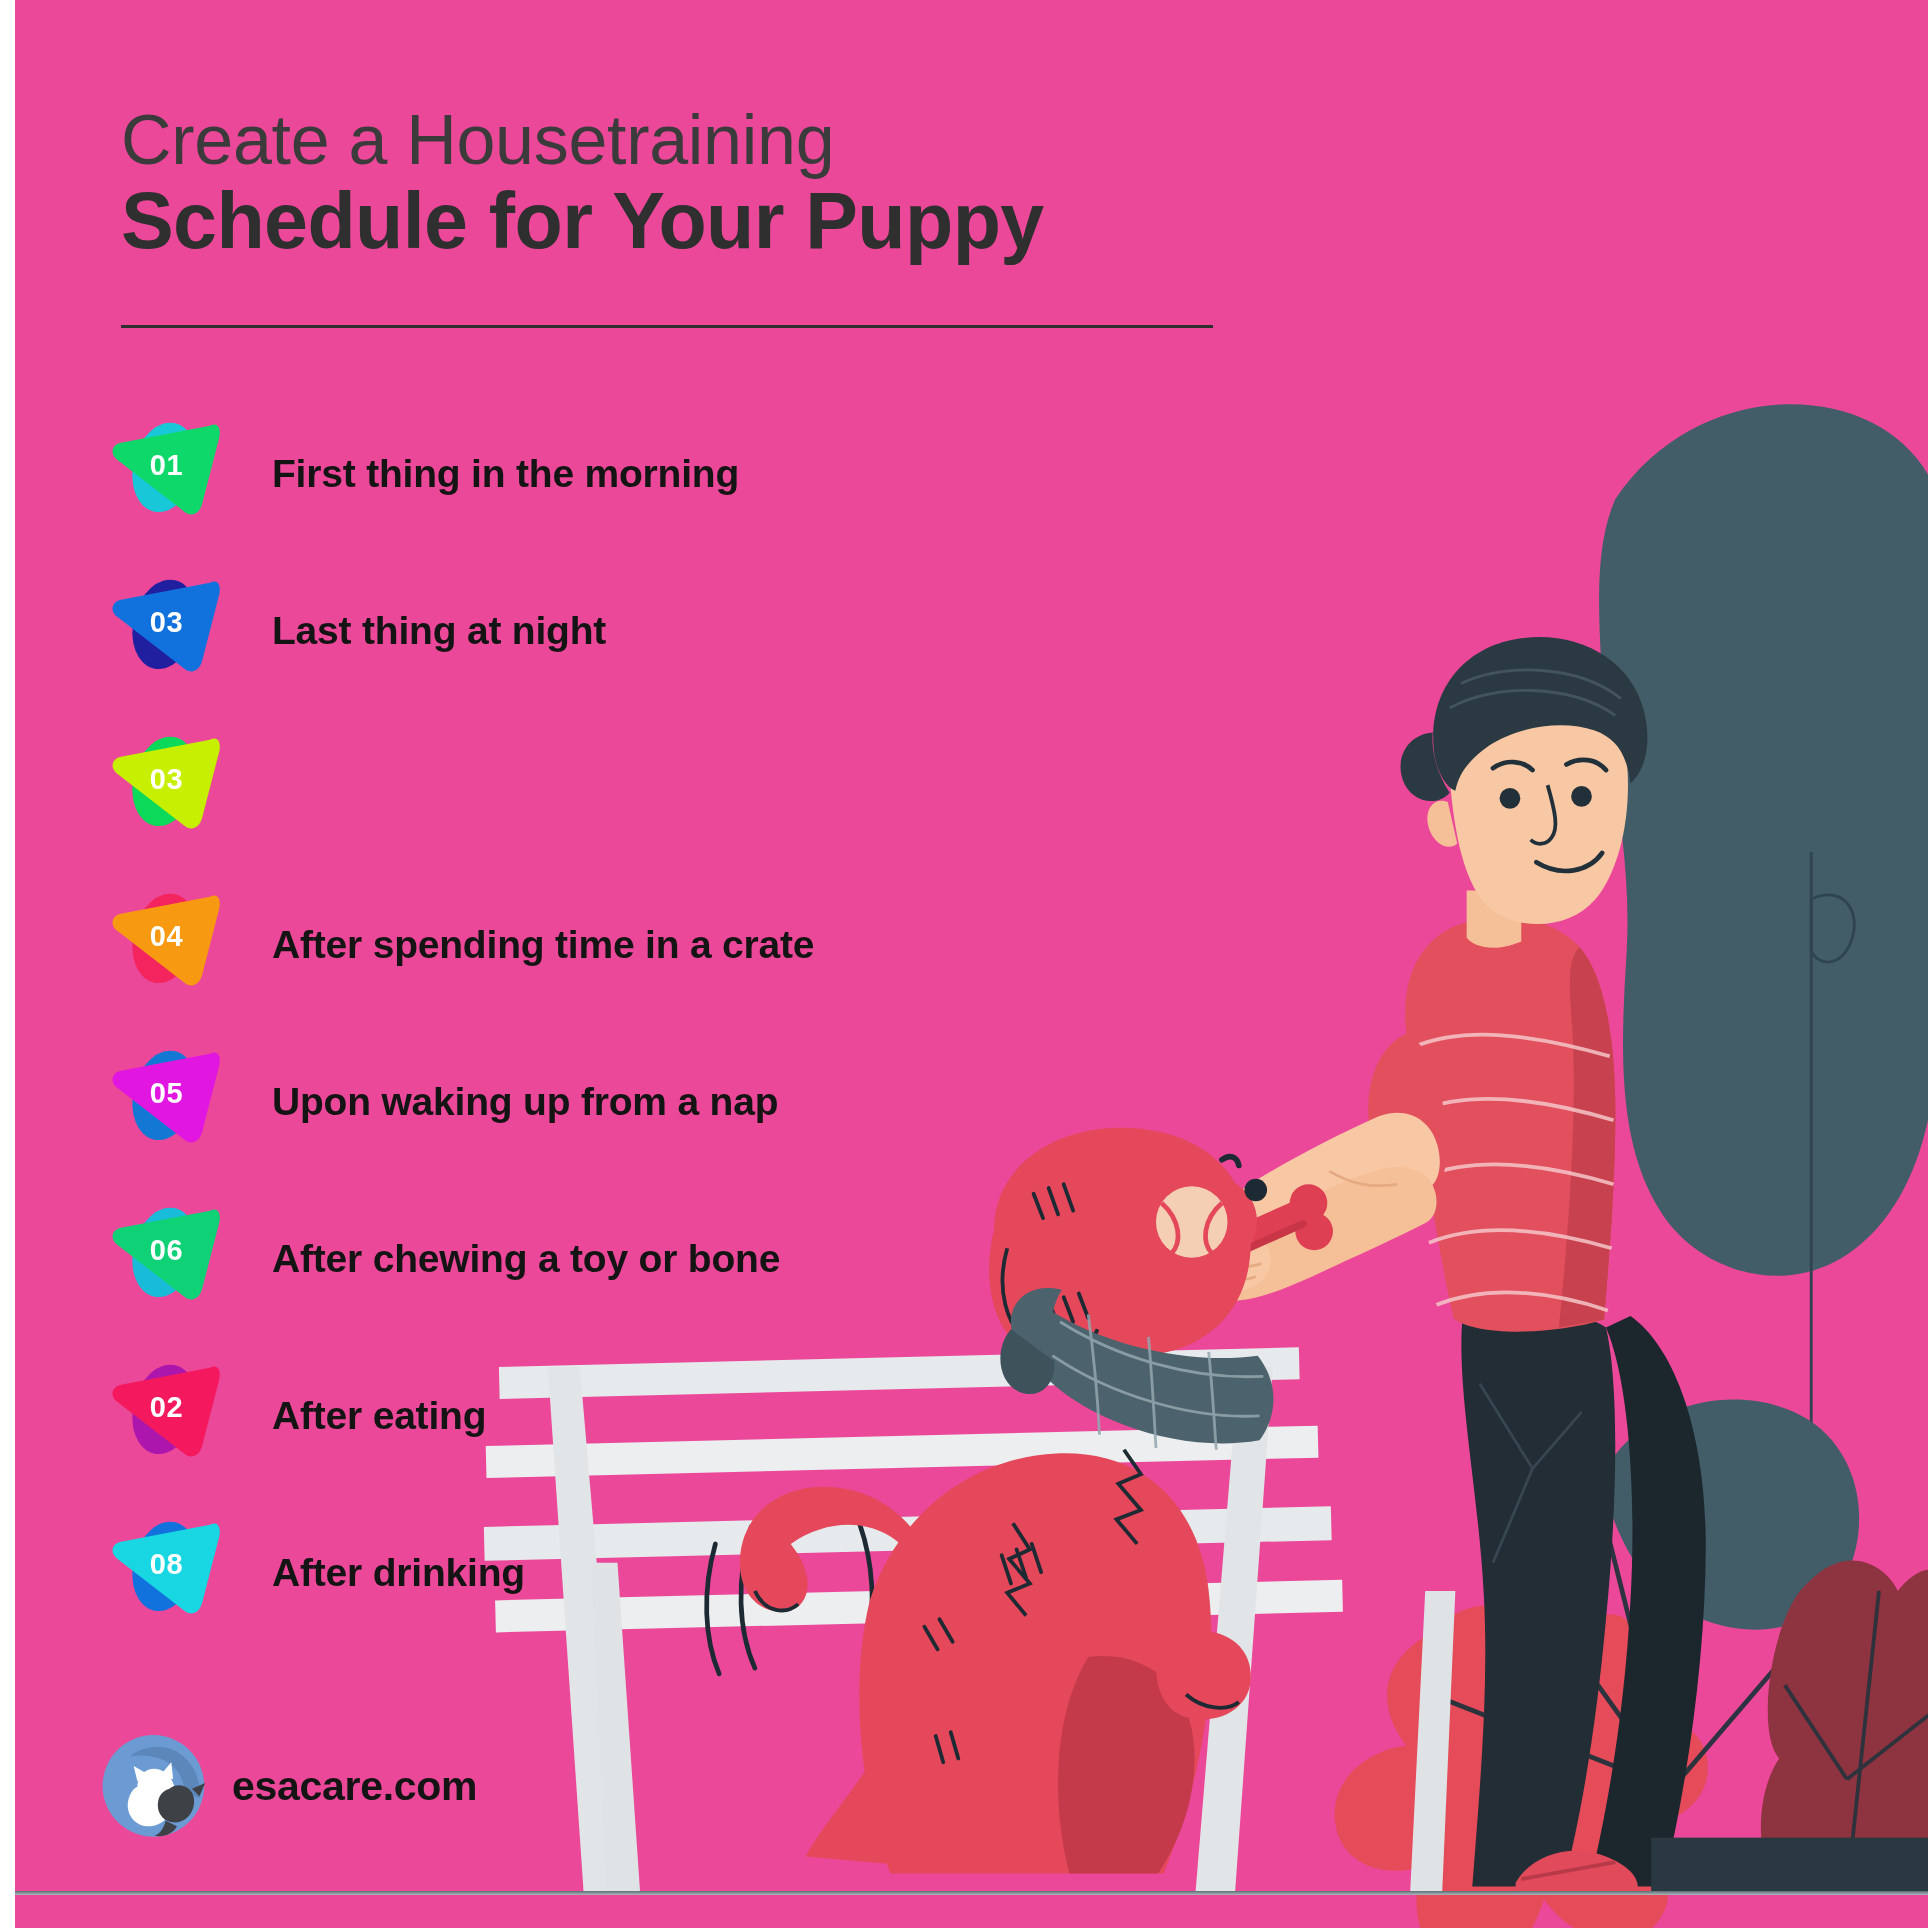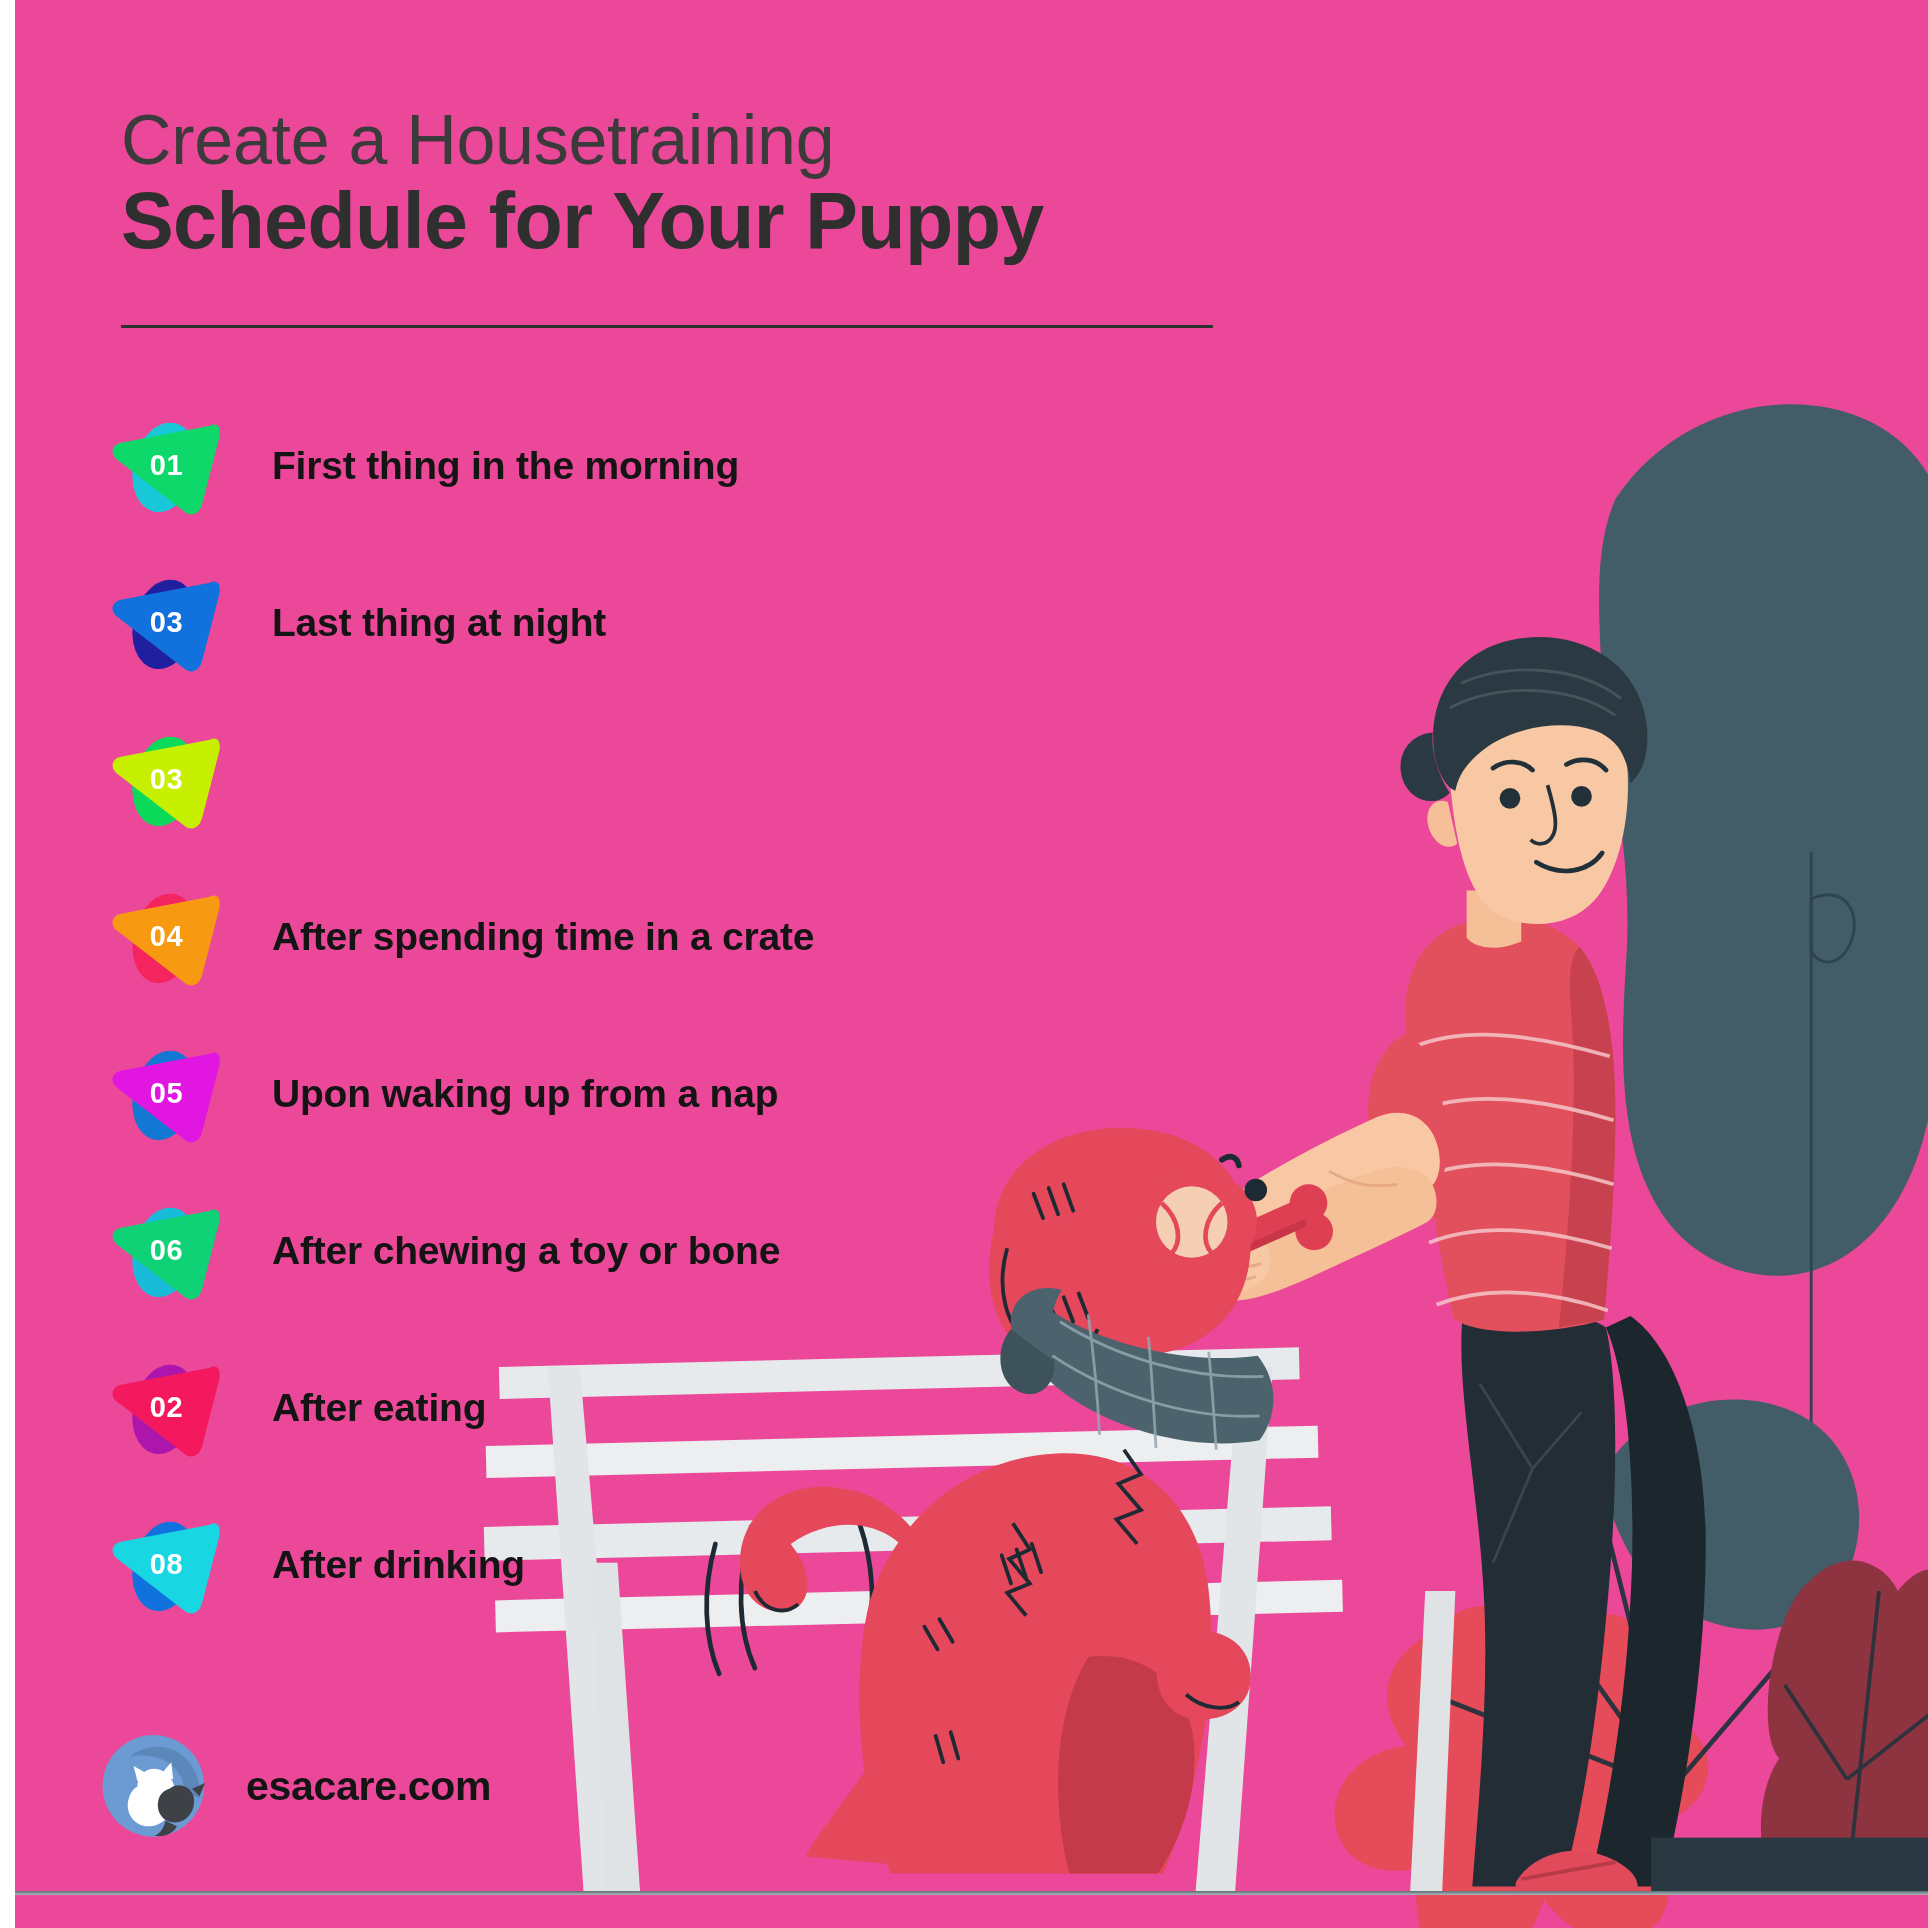--- a/index.html
+++ b/index.html
@@ -32,7 +32,7 @@
               font-size:29px;font-weight:700;color:#ffffff;
               letter-spacing:0.5px;padding-left:3.8px;box-sizing:border-box;}
 
-  .rowlabel{position:absolute;left:168px;top:0;height:121px;
+  .rowlabel{position:absolute;left:168px;top:8px;height:121px;
             display:flex;align-items:center;
             font-size:39px;font-weight:700;color:#141414;letter-spacing:-0.2px;
             white-space:nowrap;}

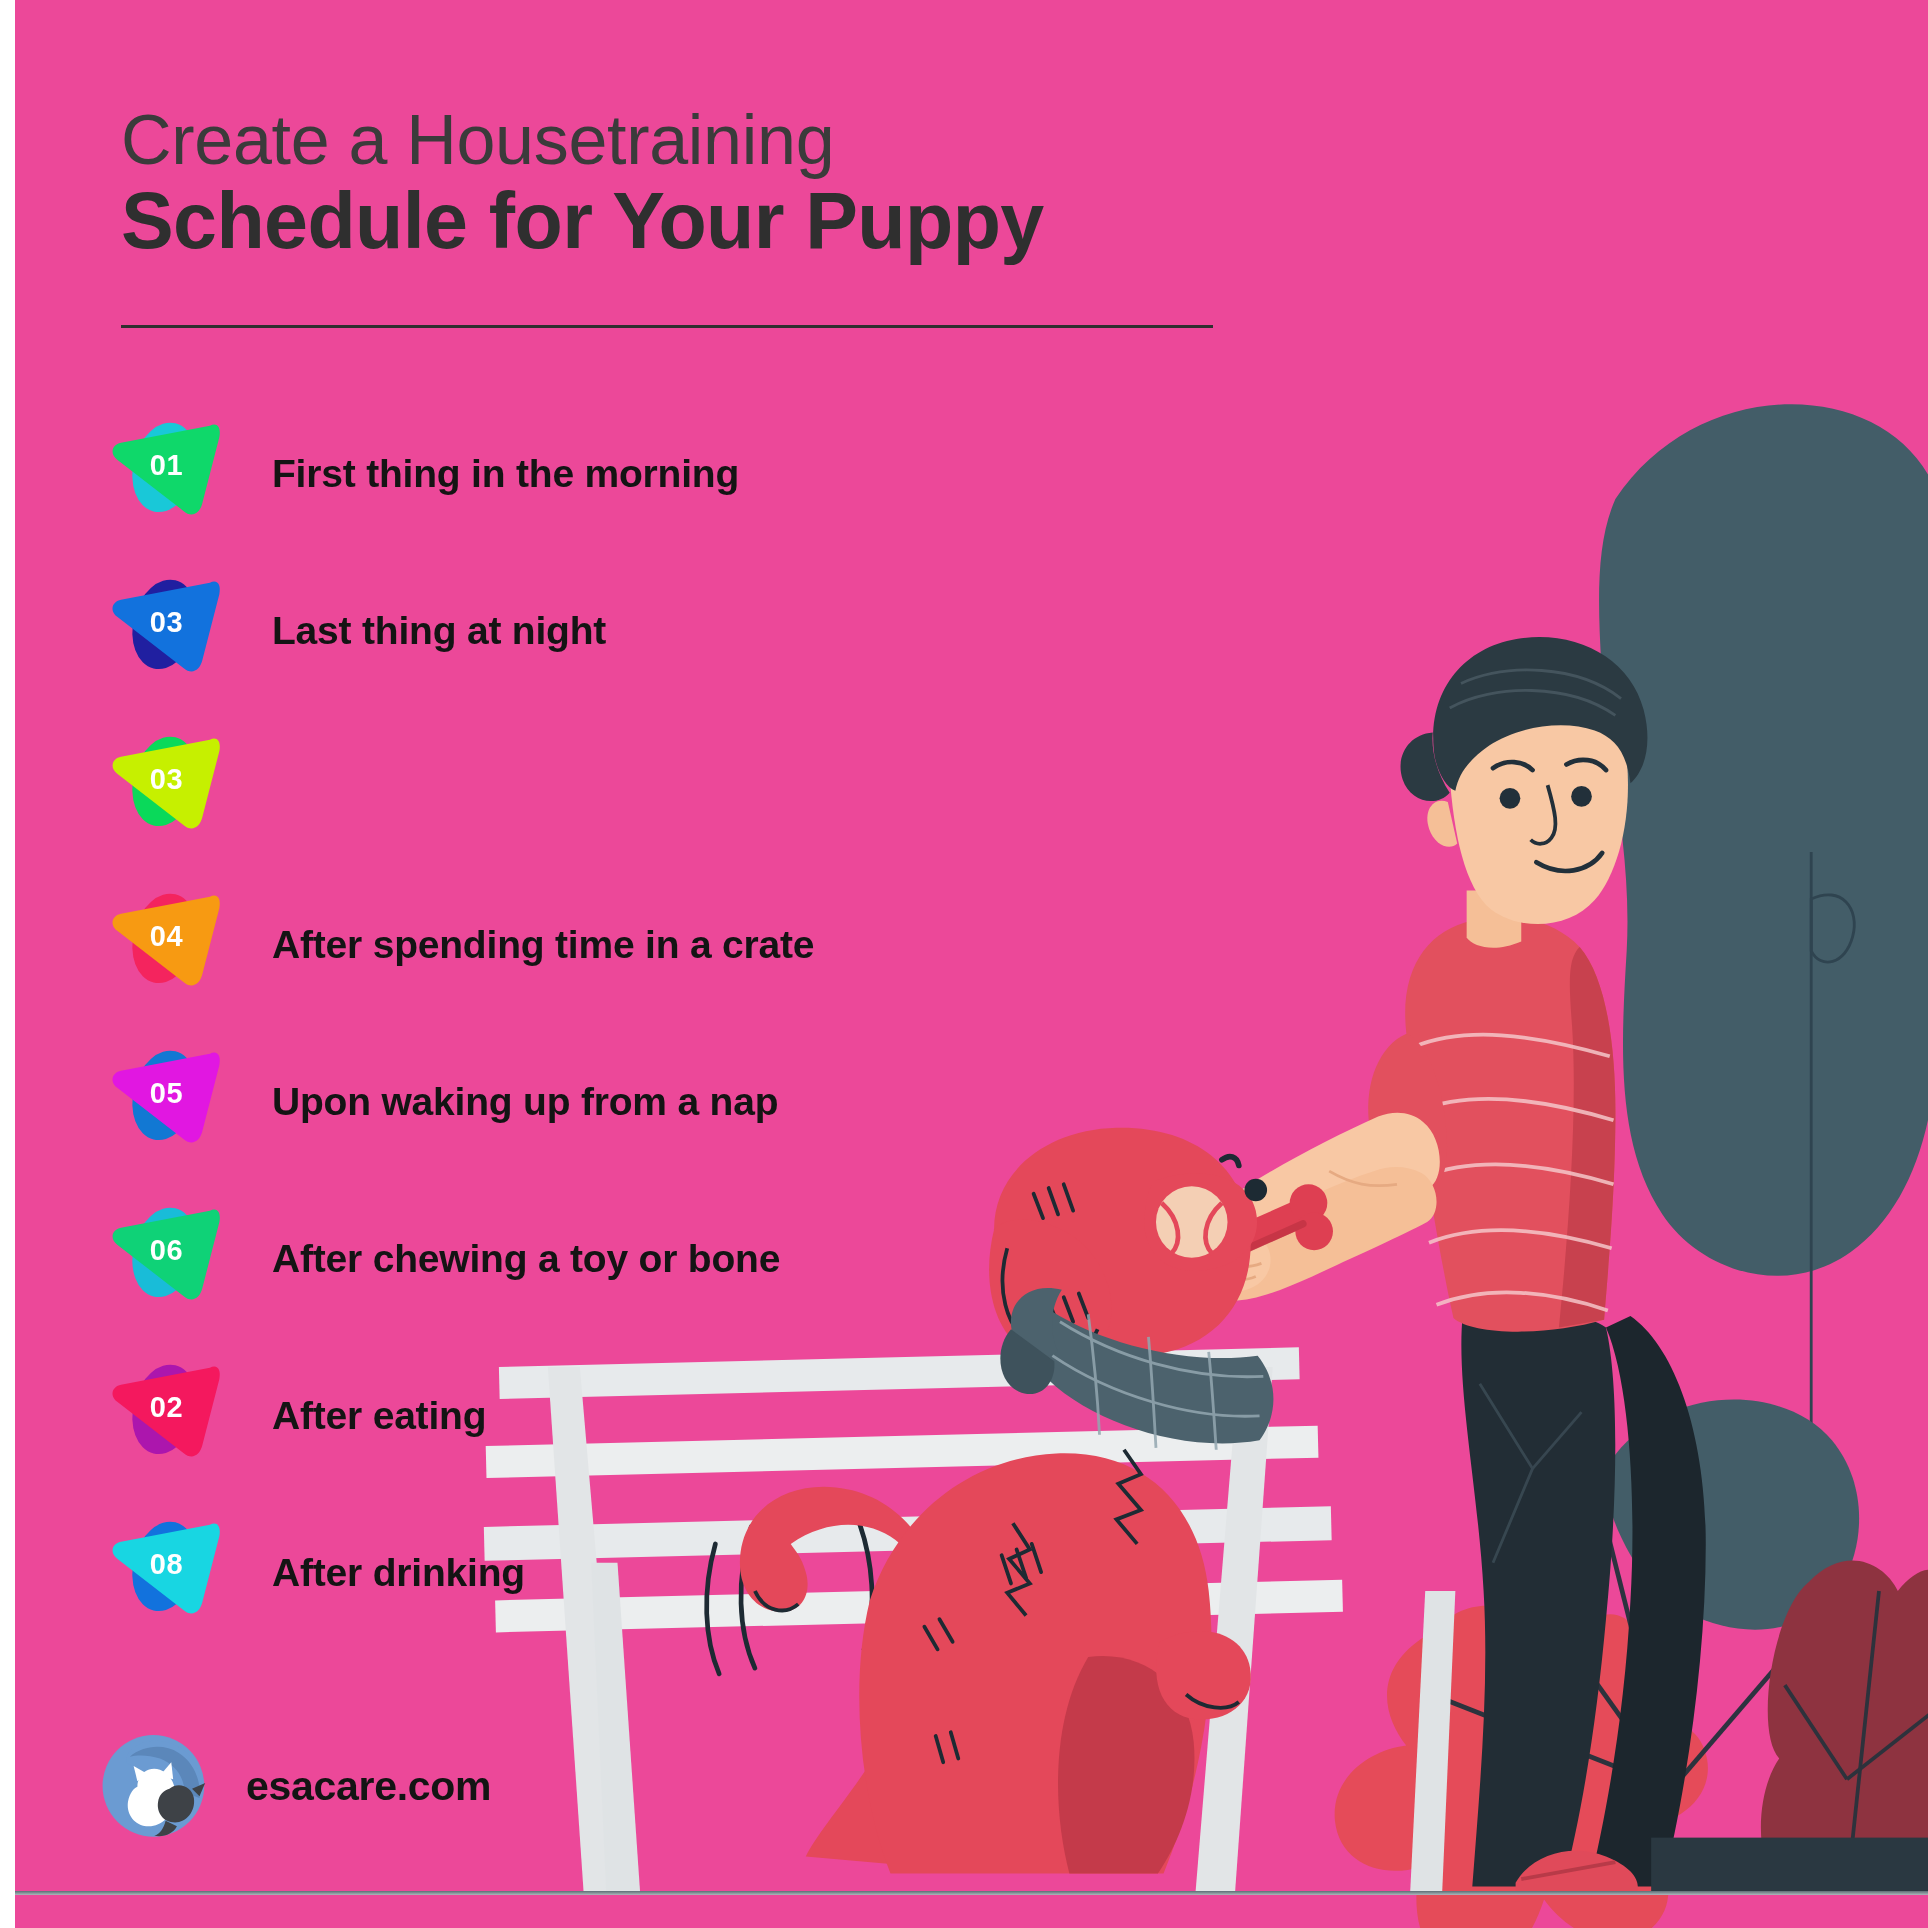--- a/index.html
+++ b/index.html
@@ -38,7 +38,7 @@
             white-space:nowrap;}
 
   
-  .footer{position:absolute;left:87px;top:1734px;display:flex;align-items:center;gap:40px;}
+  .footer{position:absolute;left:87px;top:1734px;display:flex;align-items:center;gap:26px;}
   .logo{width:104px;height:104px;position:relative;}
   .footer-text{font-size:41px;font-weight:700;color:#141414;letter-spacing:-0.3px;}
   .bottom-rule{position:absolute;left:0;top:1891px;width:1928px;height:3.8px;

